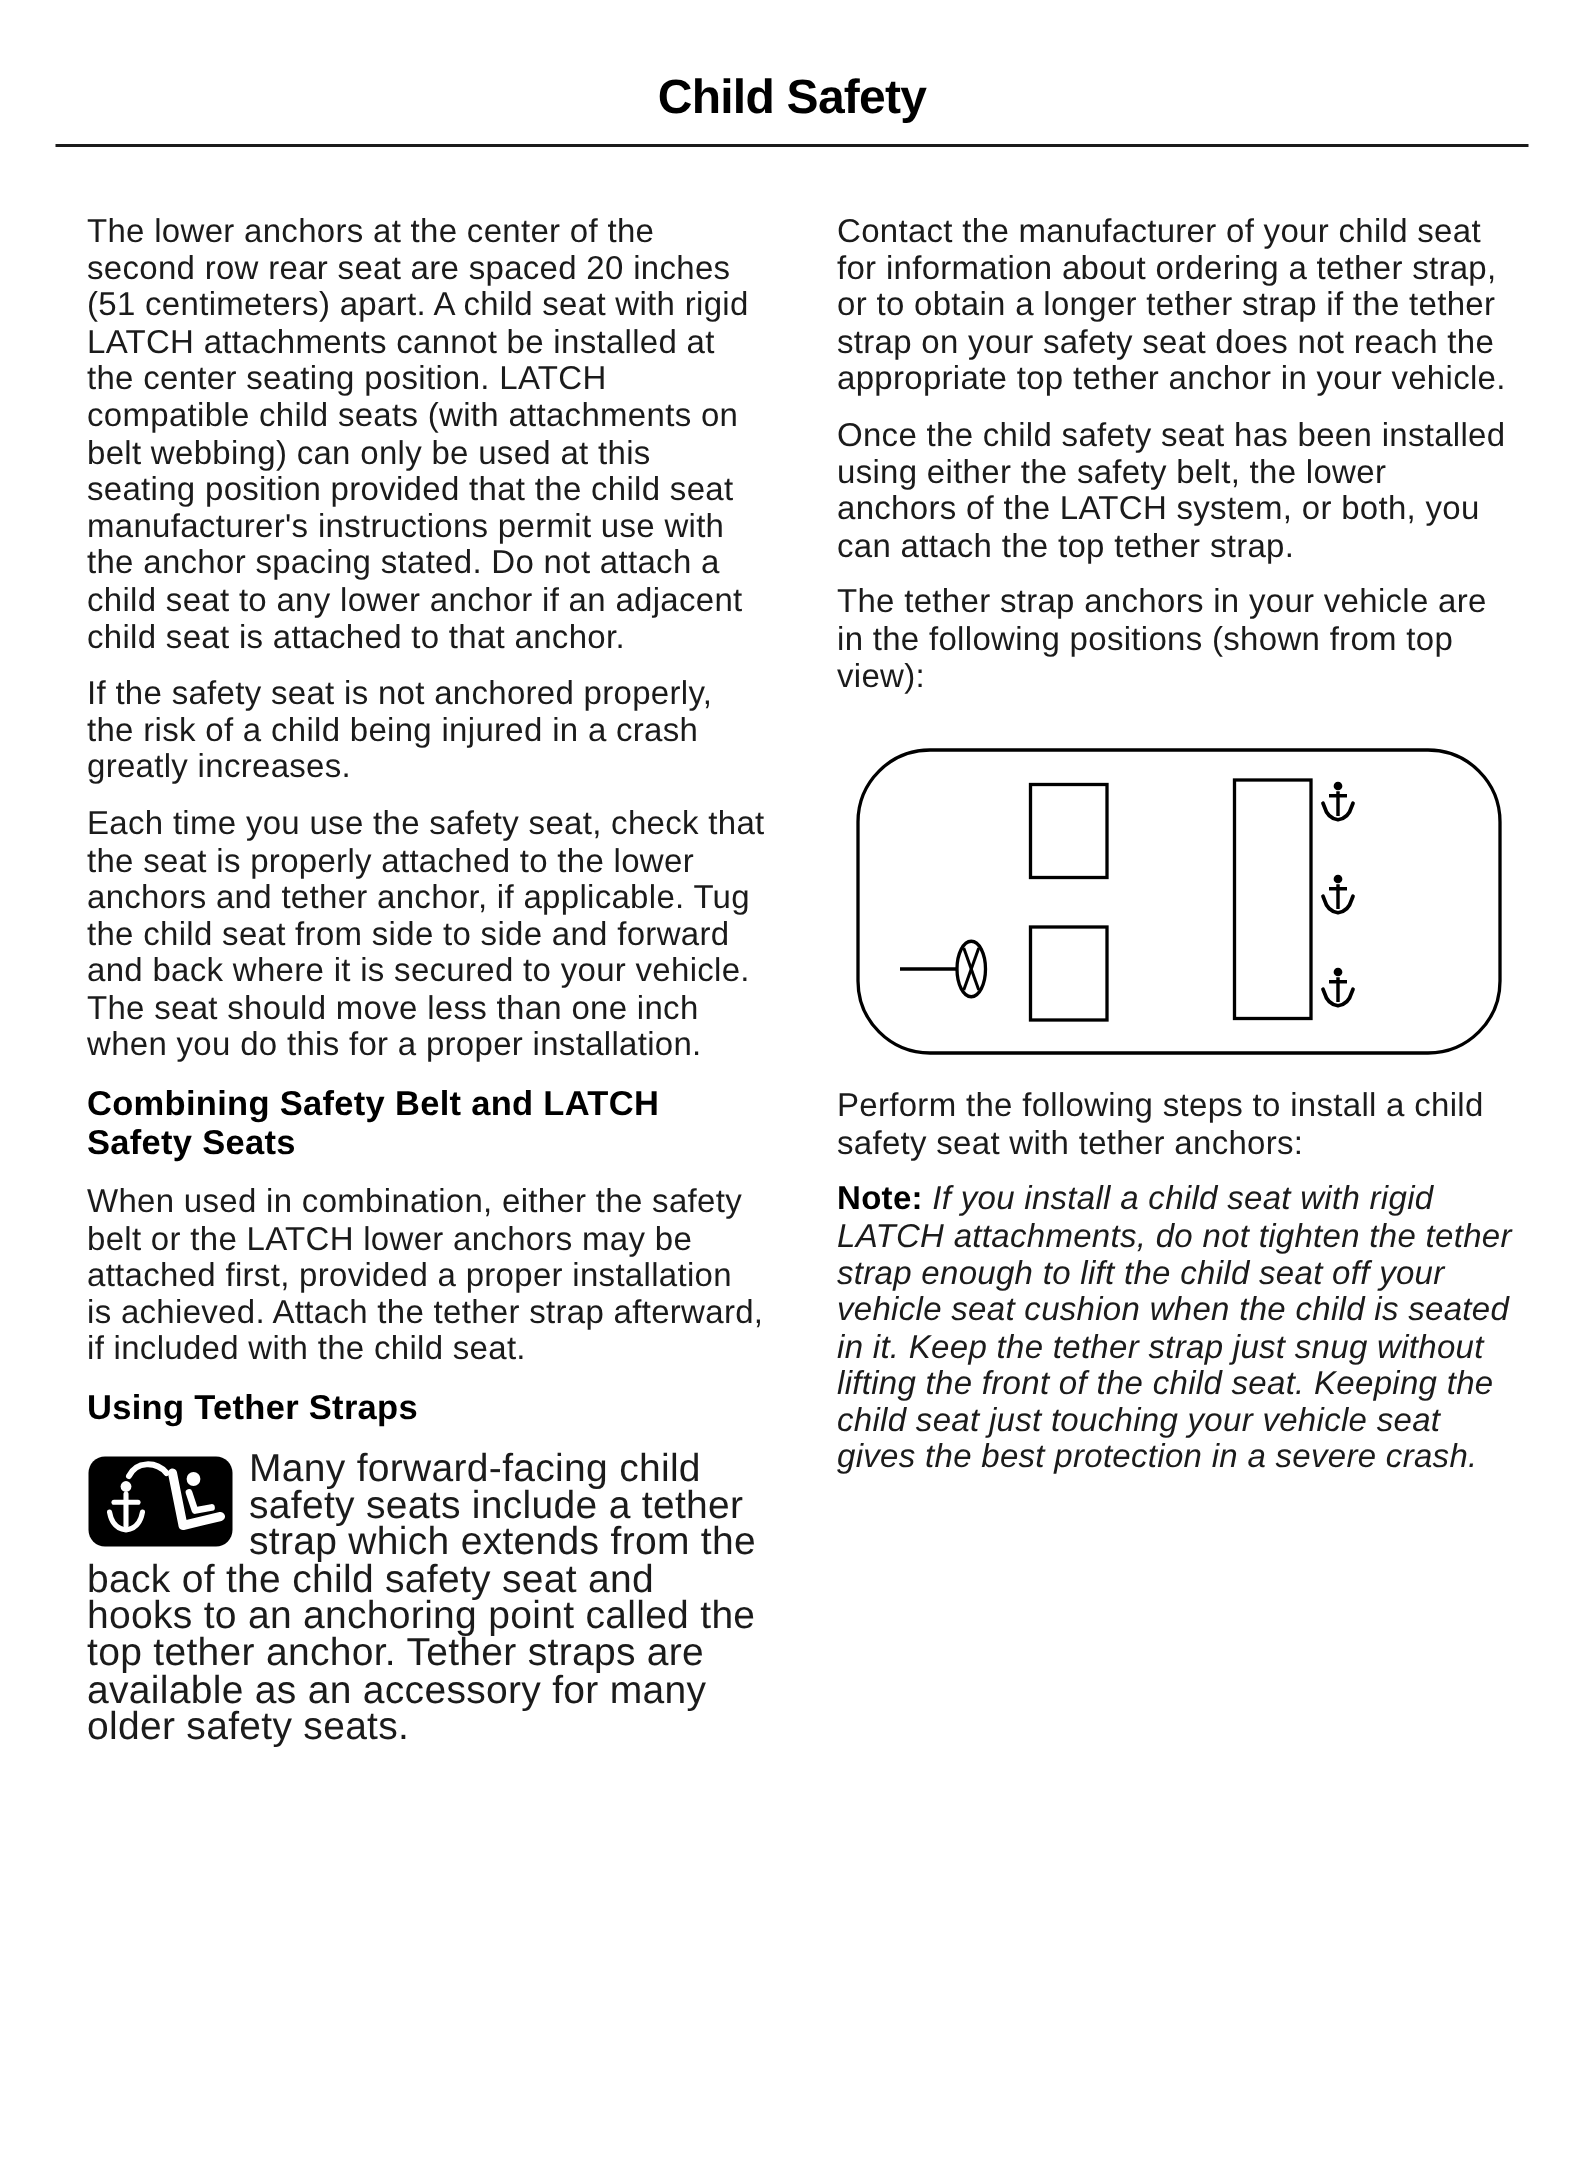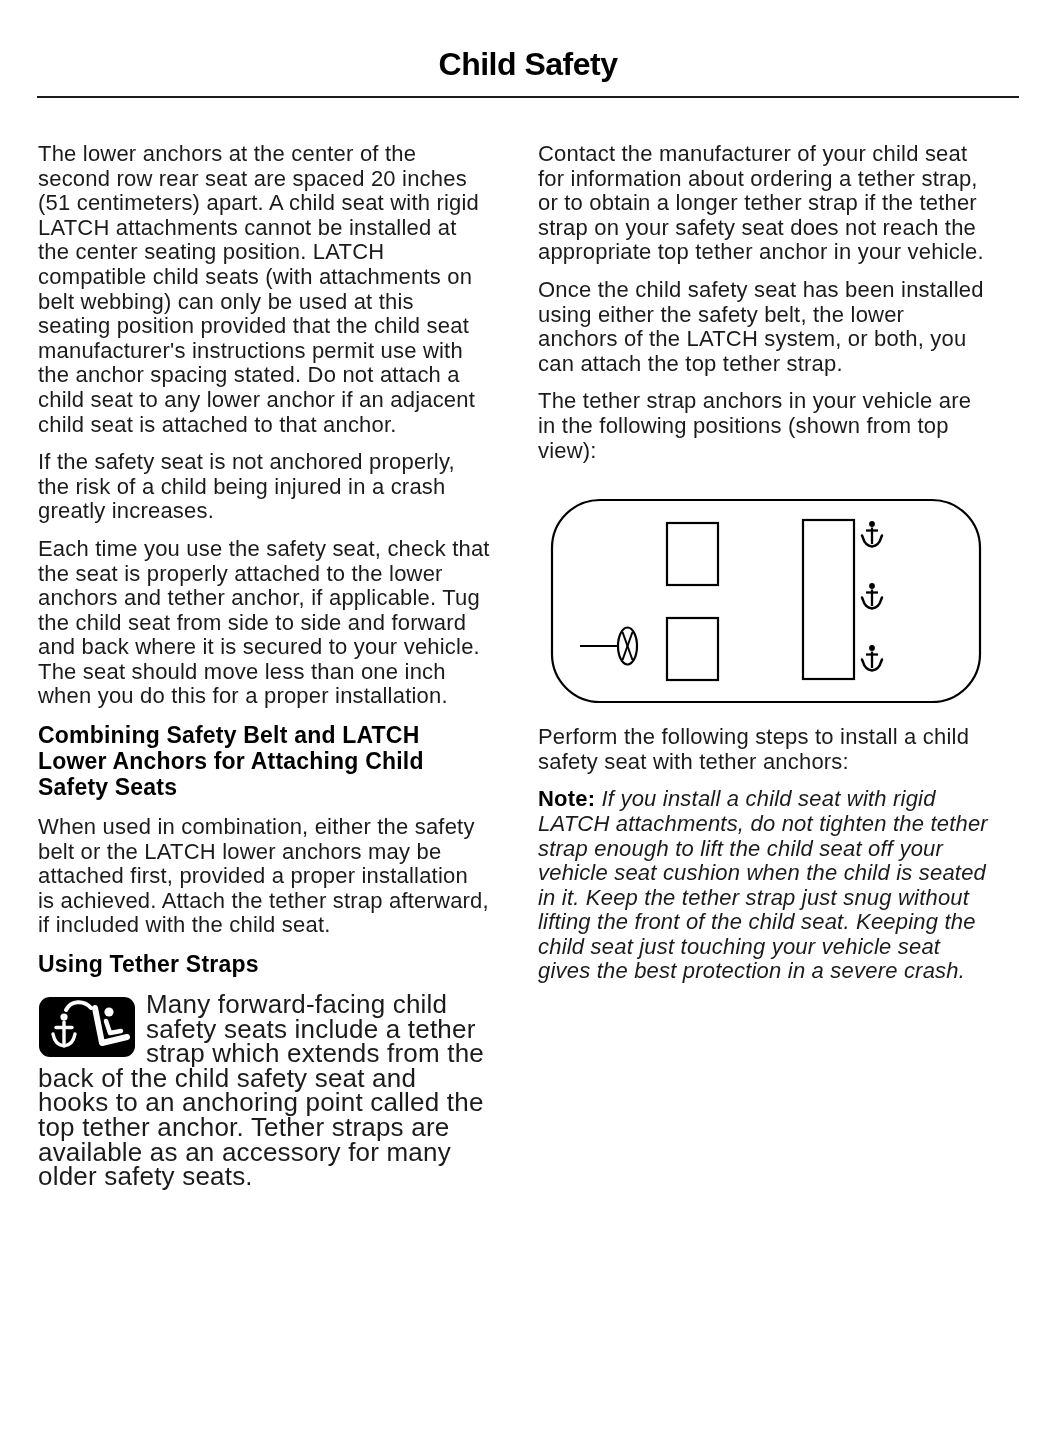--- a/index.html
+++ b/index.html
@@ -24,6 +24,7 @@
   .columns{
     display:flex;gap:44px;
     padding:44px 38px 0 38px;
+    margin-left:20px;
   }
   .col{width:456px;}
   .body-p{

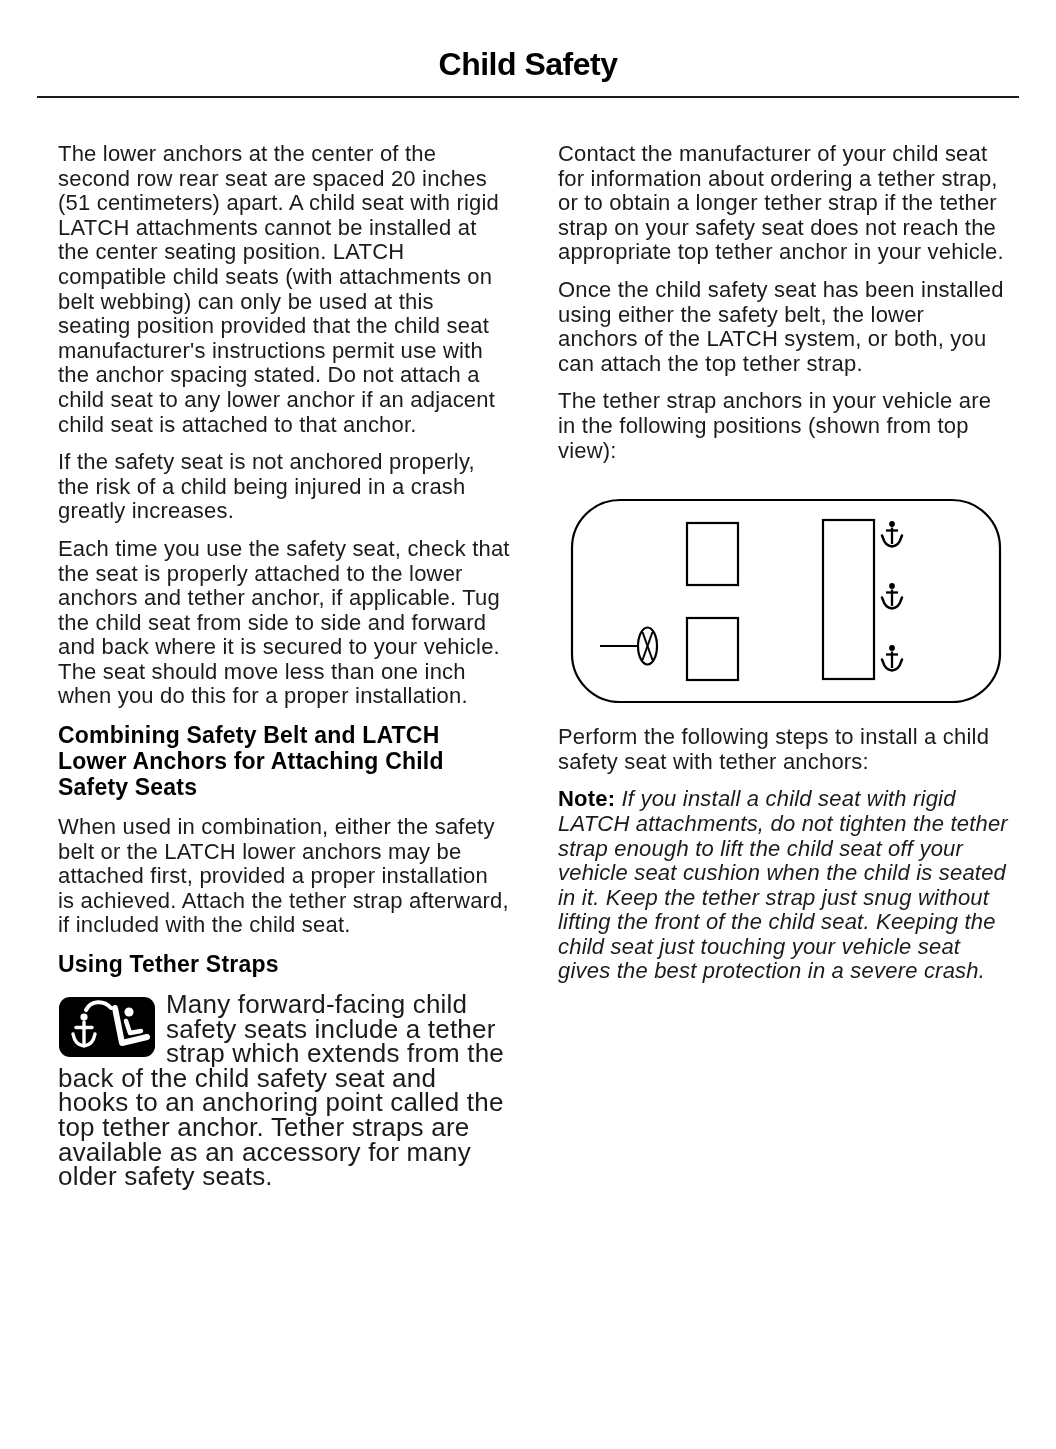--- a/index.html
+++ b/index.html
@@ -84,7 +84,6 @@
 
       <h2 class="section-heading">
         <span class="hline">Combining Safety Belt and LATCH</span>
-        <span class="hline">Lower Anchors for Attaching Child</span>
         <span class="hline">Safety Seats</span>
       </h2>
 

